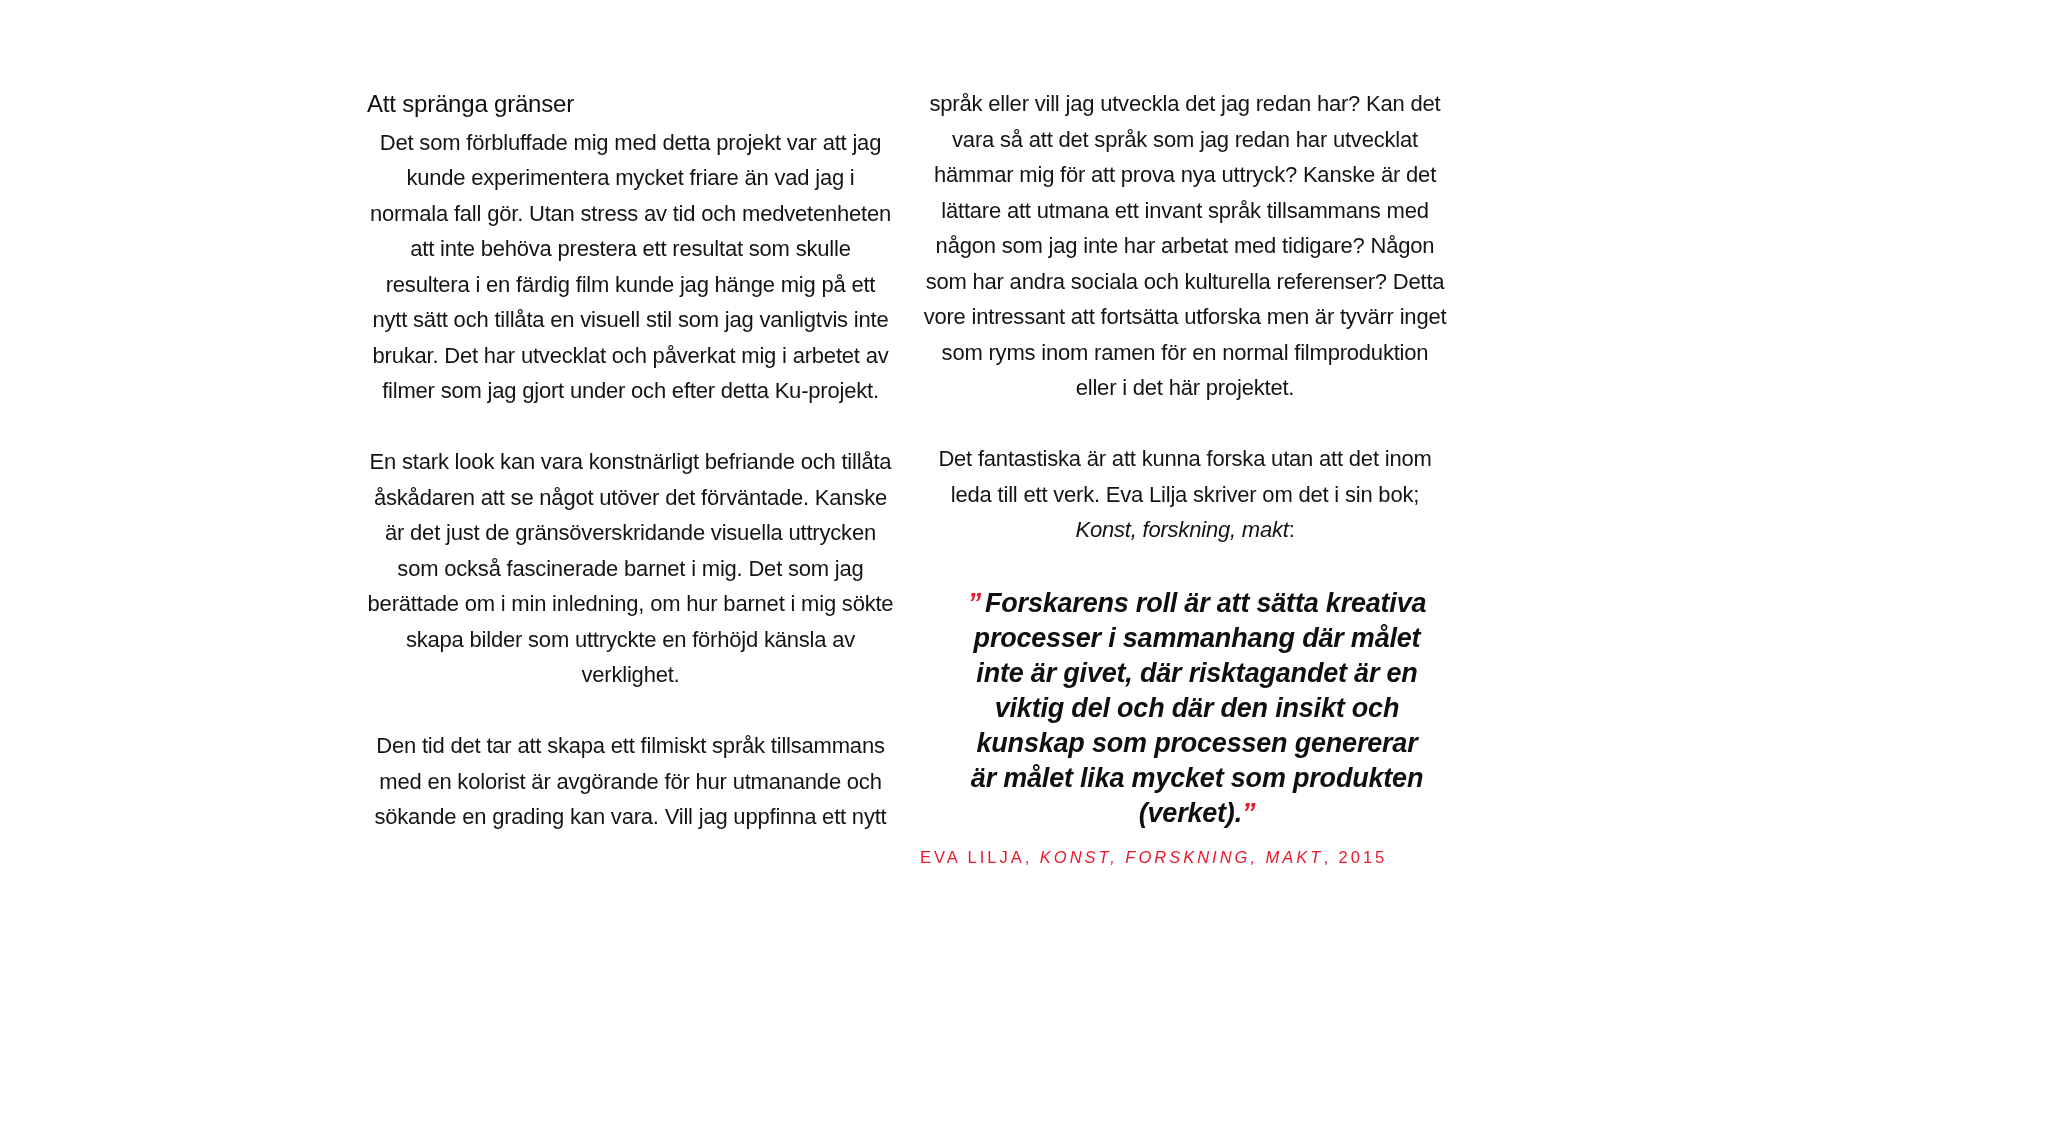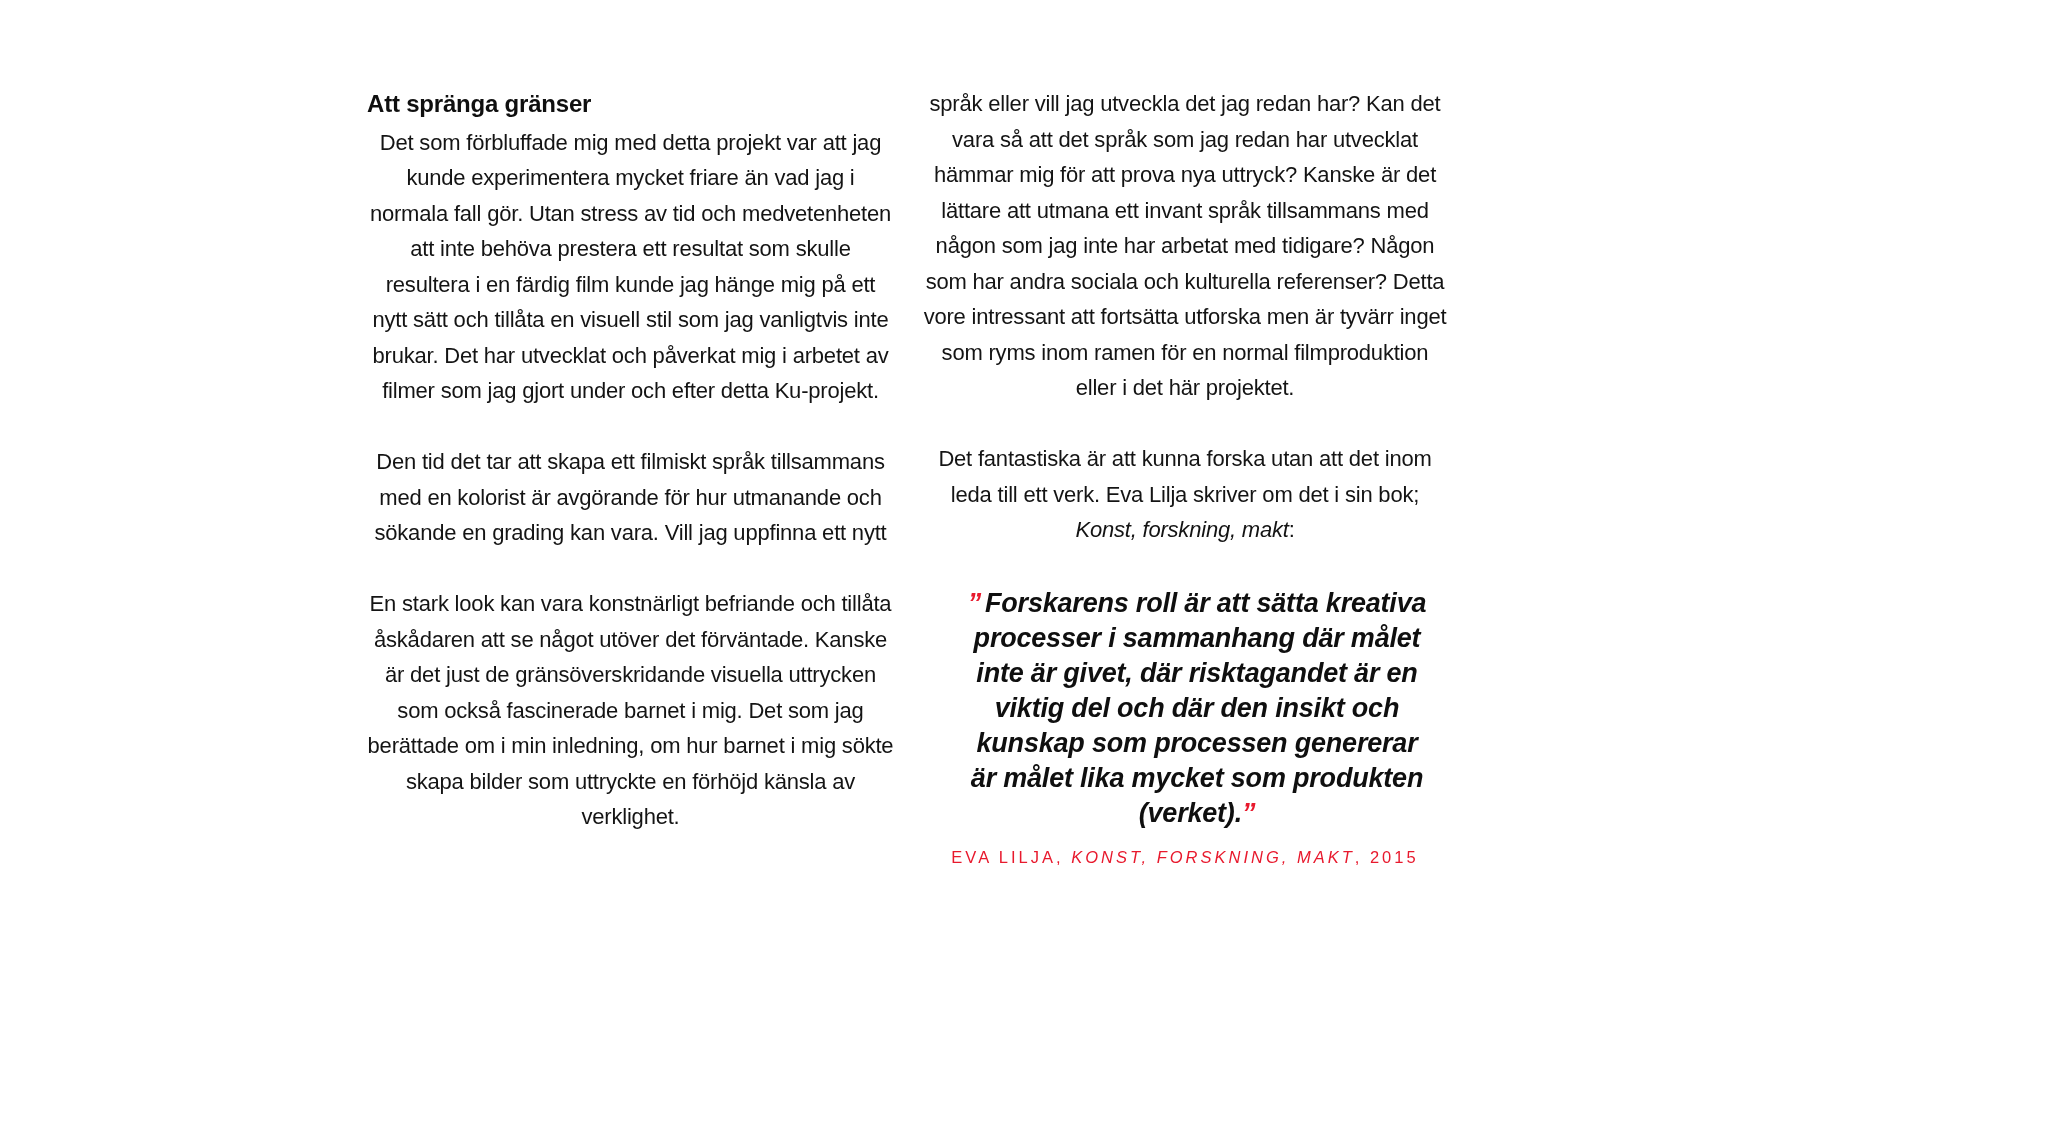--- a/index.html
+++ b/index.html
@@ -33,7 +33,7 @@
 
   h1.section-title {
     font-size: 24px;
-    font-weight: bold;
+    font-weight: normal;
     line-height: 35.5px;
     letter-spacing: -0.2px;
     margin-bottom: 3px;

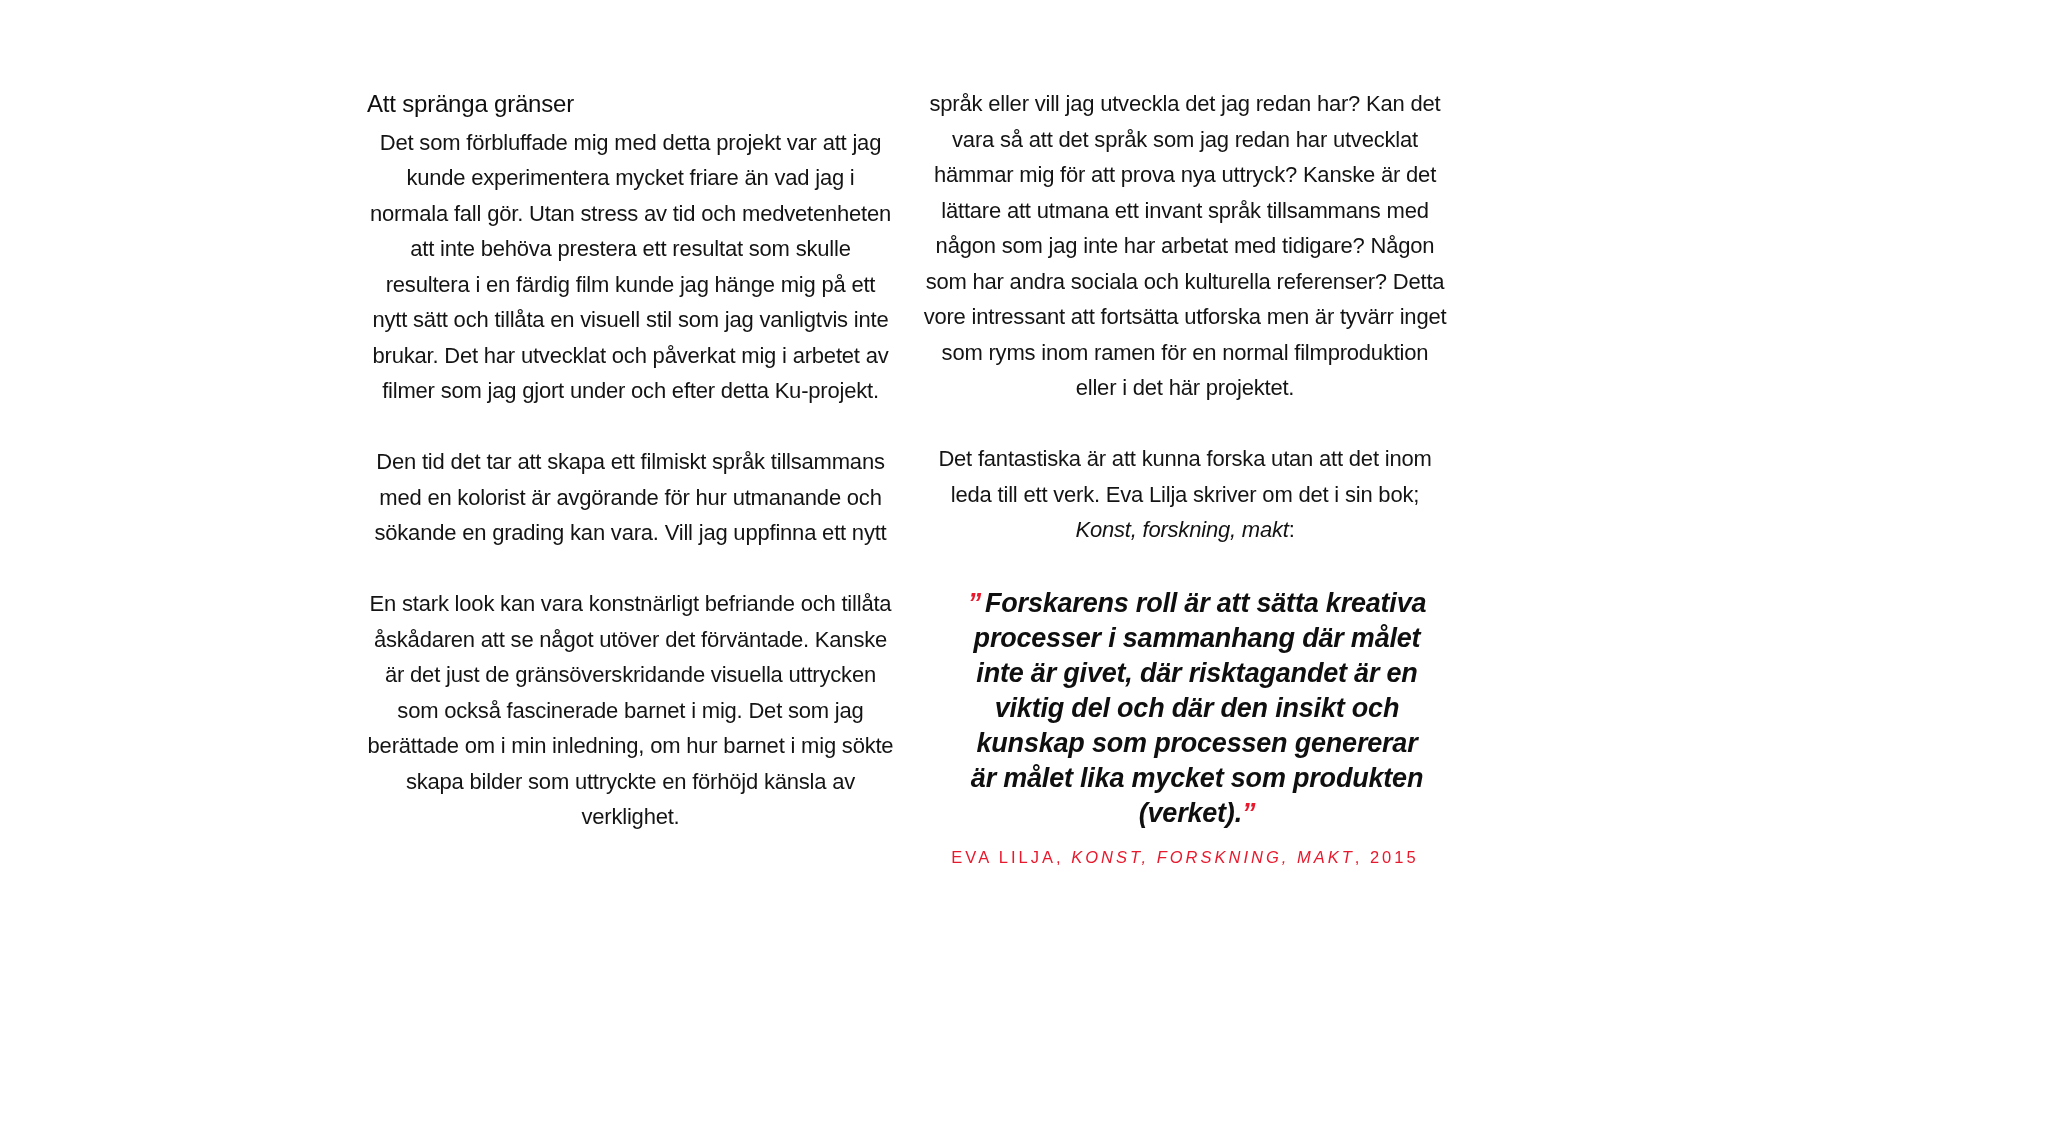--- a/index.html
+++ b/index.html
@@ -88,9 +88,9 @@
 
     <p class="body-par">Det som förbluffade mig med detta projekt var att jag kunde experimentera mycket friare än vad jag i normala fall gör. Utan stress av tid och medvetenheten att inte behöva prestera ett resultat som skulle resultera i en färdig film kunde jag hänge mig på ett nytt sätt och tillåta en visuell stil som jag vanligtvis inte brukar. Det har utvecklat och påverkat mig i arbetet av filmer som jag gjort under och efter detta Ku-projekt.</p>
 
+    <p class="body-par">En stark look kan vara konstnärligt befriande och tillåta åskådaren att se något utöver det förväntade. Kanske är det just de gränsöverskridande visuella uttrycken som också fascinerade barnet i mig. Det som jag berättade om i min inledning, om hur barnet i mig sökte skapa bilder som uttryckte en förhöjd känsla av verklighet.</p>
+
     <p class="body-par">Den tid det tar att skapa ett filmiskt språk tillsammans med en kolorist är avgörande för hur utmanande och sökande en grading kan vara. Vill jag uppfinna ett nytt</p>
-
-    <p class="body-par">En stark look kan vara konstnärligt befriande och tillåta åskådaren att se något utöver det förväntade. Kanske är det just de gränsöverskridande visuella uttrycken som också fascinerade barnet i mig. Det som jag berättade om i min inledning, om hur barnet i mig sökte skapa bilder som uttryckte en förhöjd känsla av verklighet.</p>
   </div>
 
   <div class="col col-right">

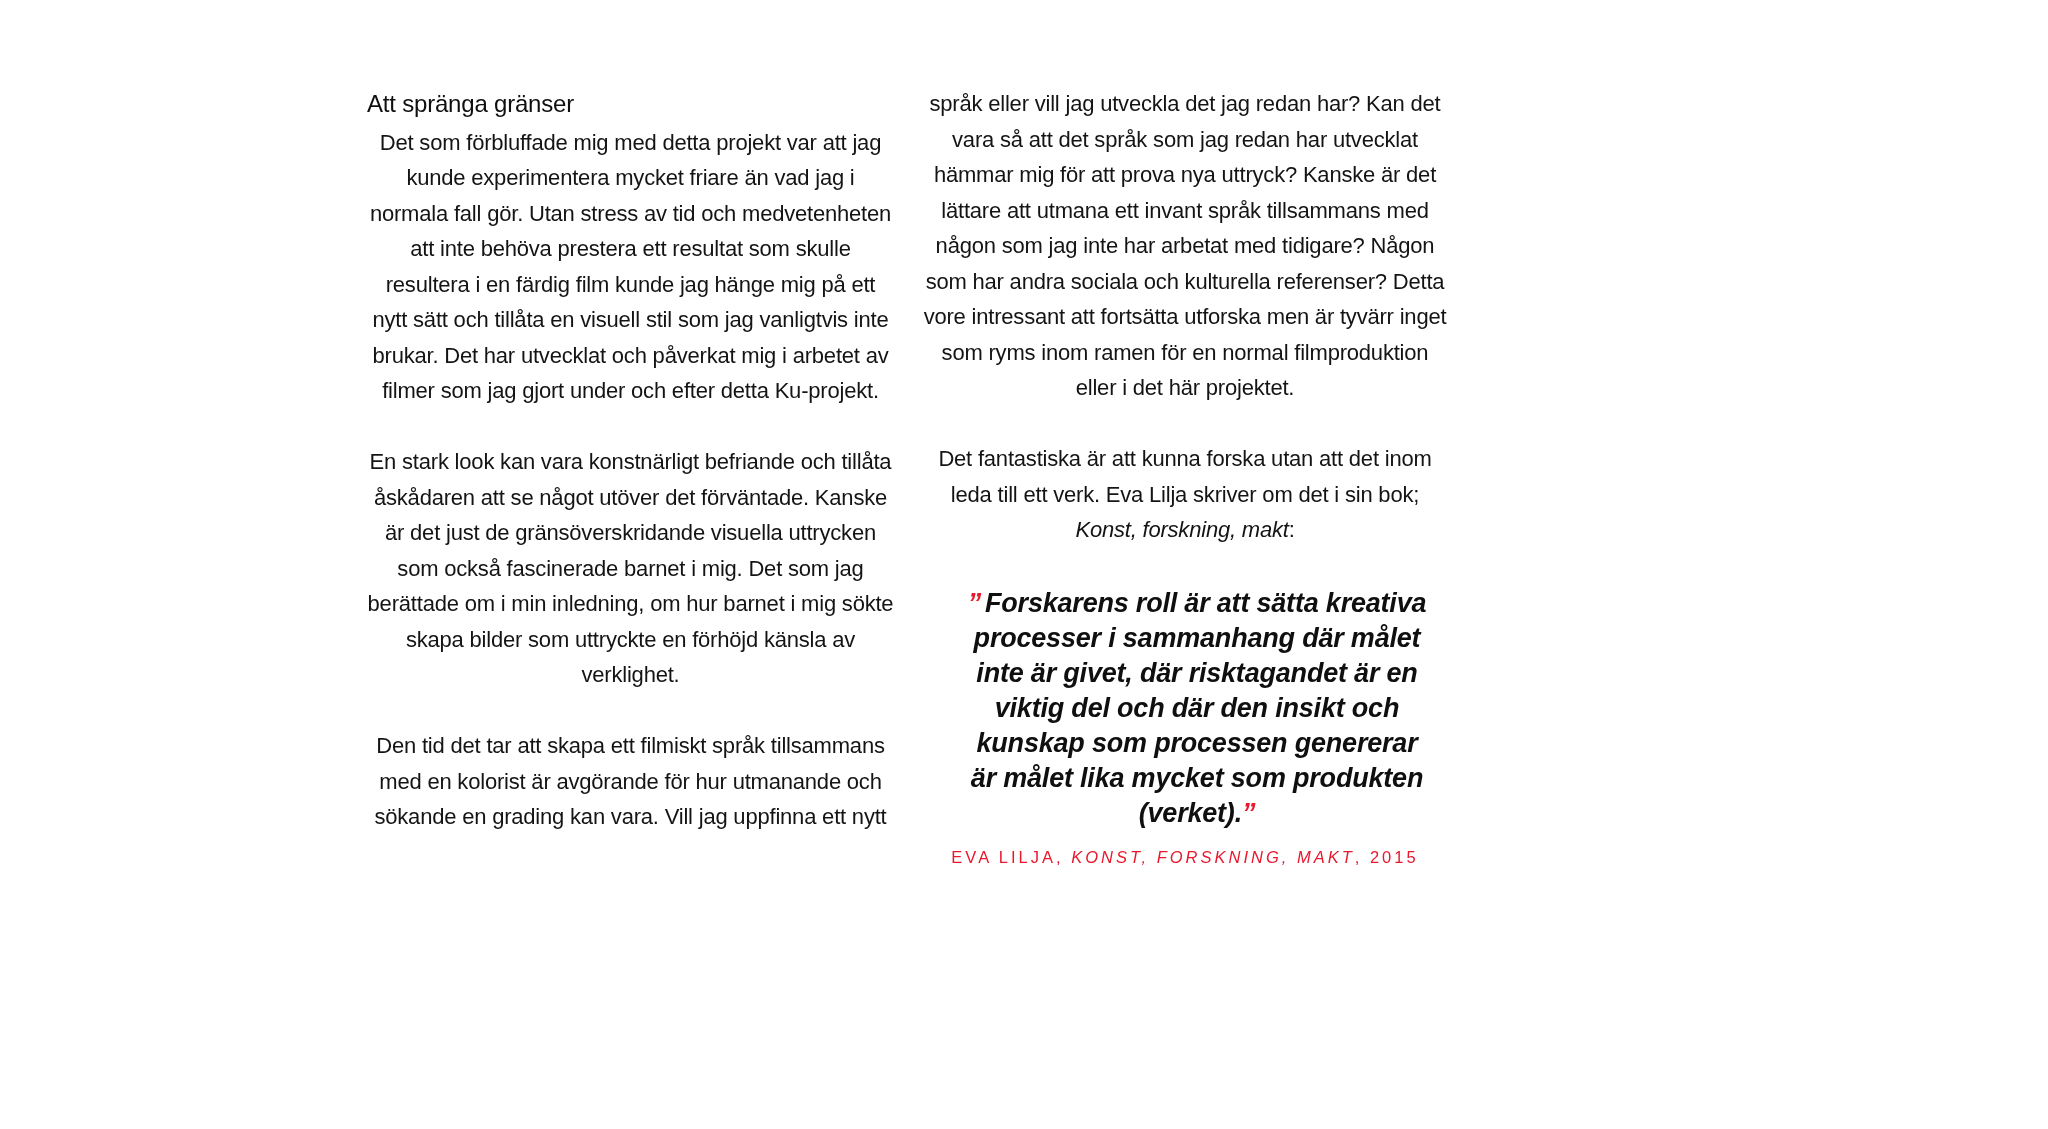--- a/index.html
+++ b/index.html
@@ -69,7 +69,6 @@
 
   .citation {
     margin-top: 14px;
-    text-align: center;
     color: var(--accent);
     font-size: 16.5px;
     letter-spacing: 3px;

